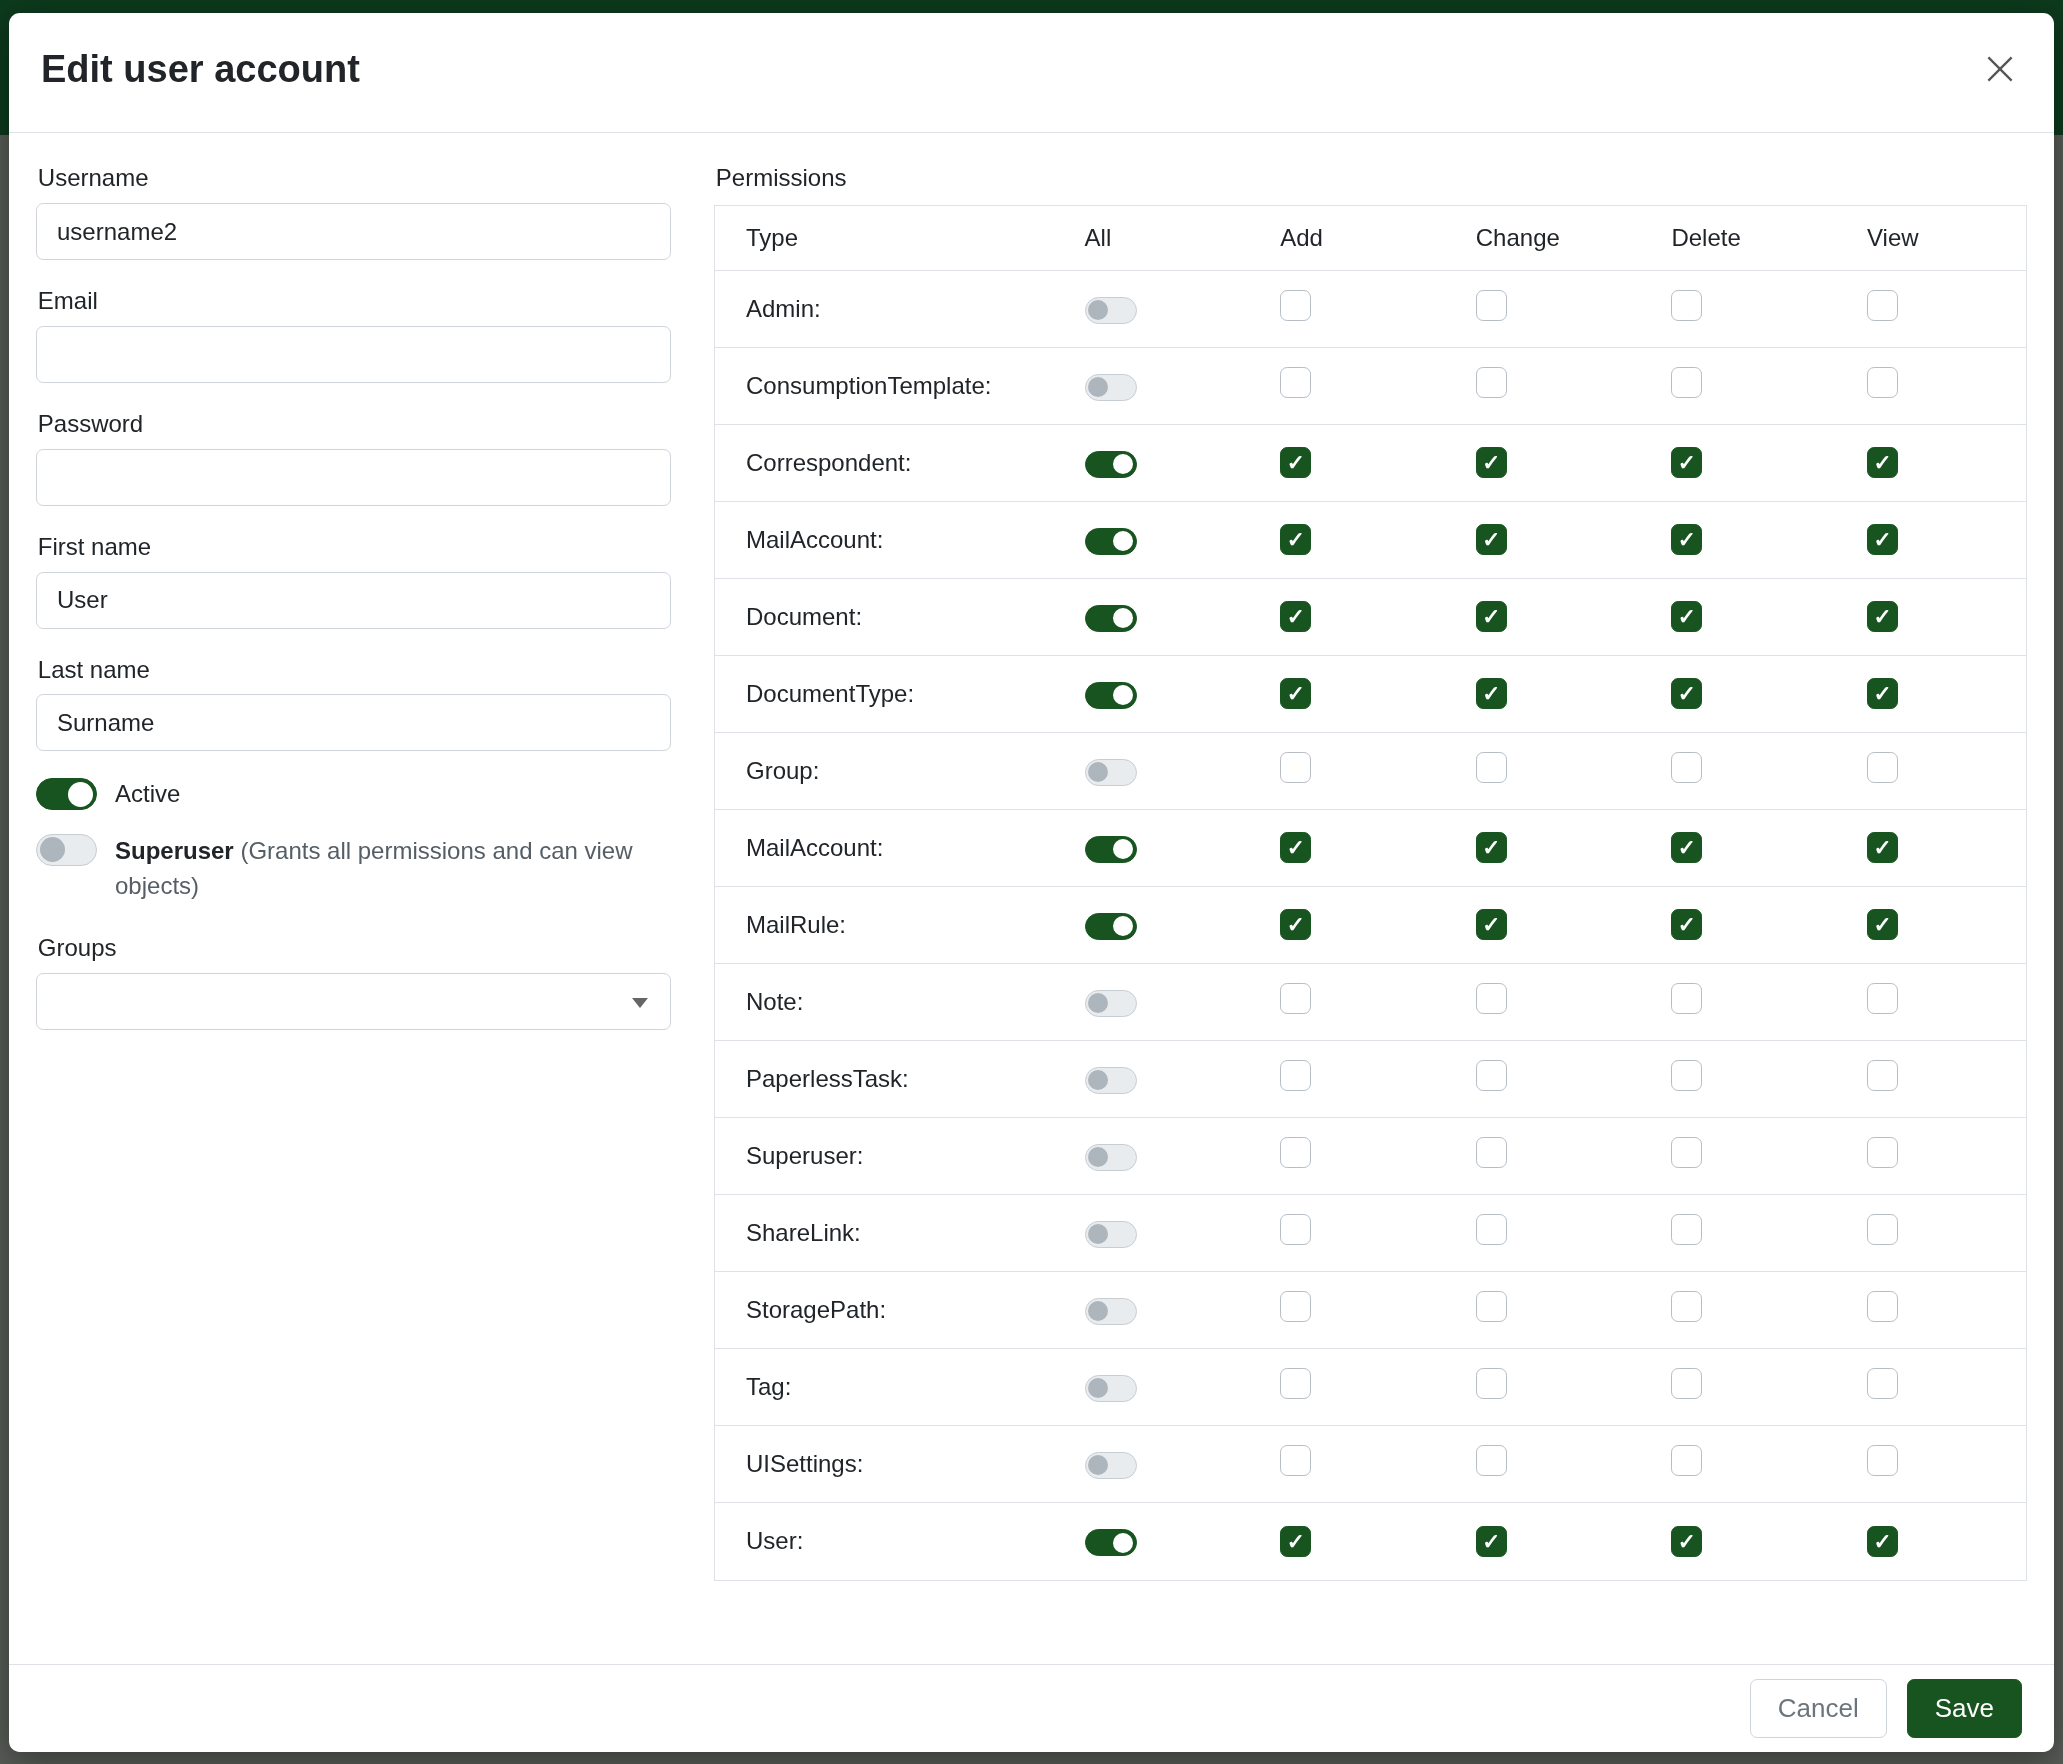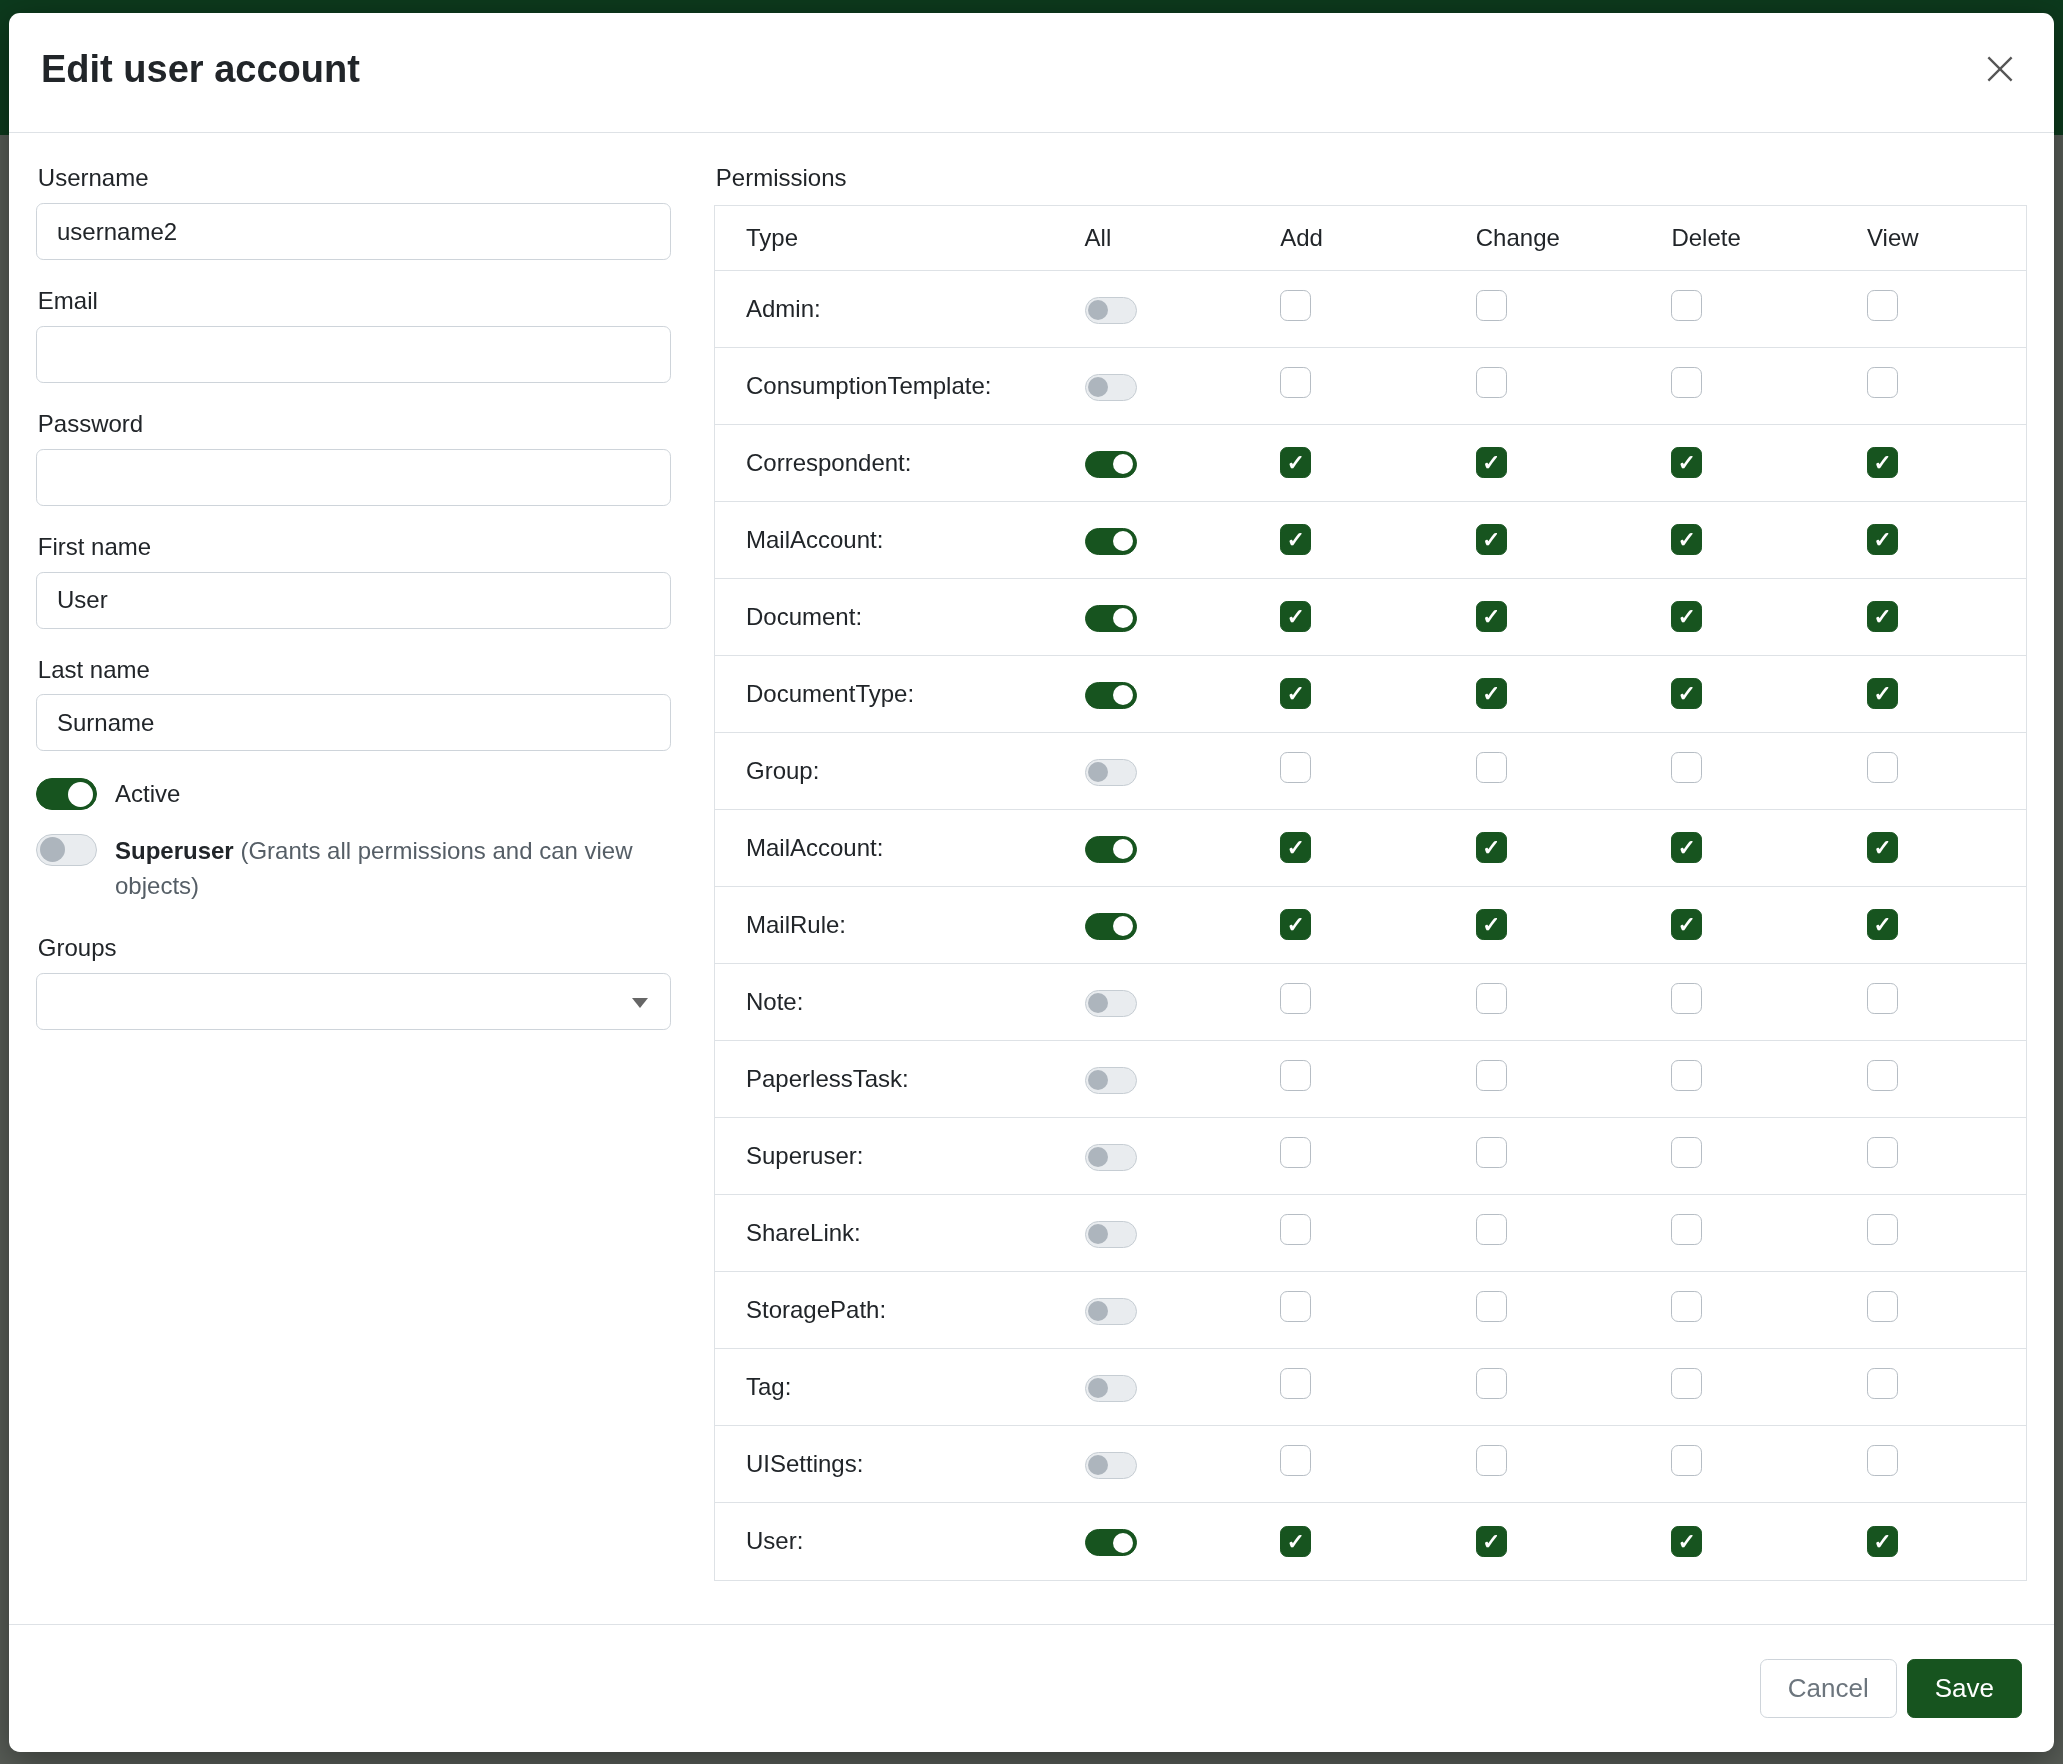--- a/index.html
+++ b/index.html
@@ -108,7 +108,7 @@
   
   .modal-footer{
     flex:none;border-top:0.9px solid var(--border);
-    padding:34px 32px;display:flex;justify-content:flex-end;gap:10px;align-items:center;
+    padding:14px 32px;display:flex;justify-content:flex-end;gap:20px;align-items:center;
   }
   .btn{height:59px;padding:0 27px;font-size:26px;font-family:inherit;border-radius:7.2px;cursor:pointer;}
   .btn-cancel{background:#fff;color:#6c757d;border:0.9px solid #ced4da;}

